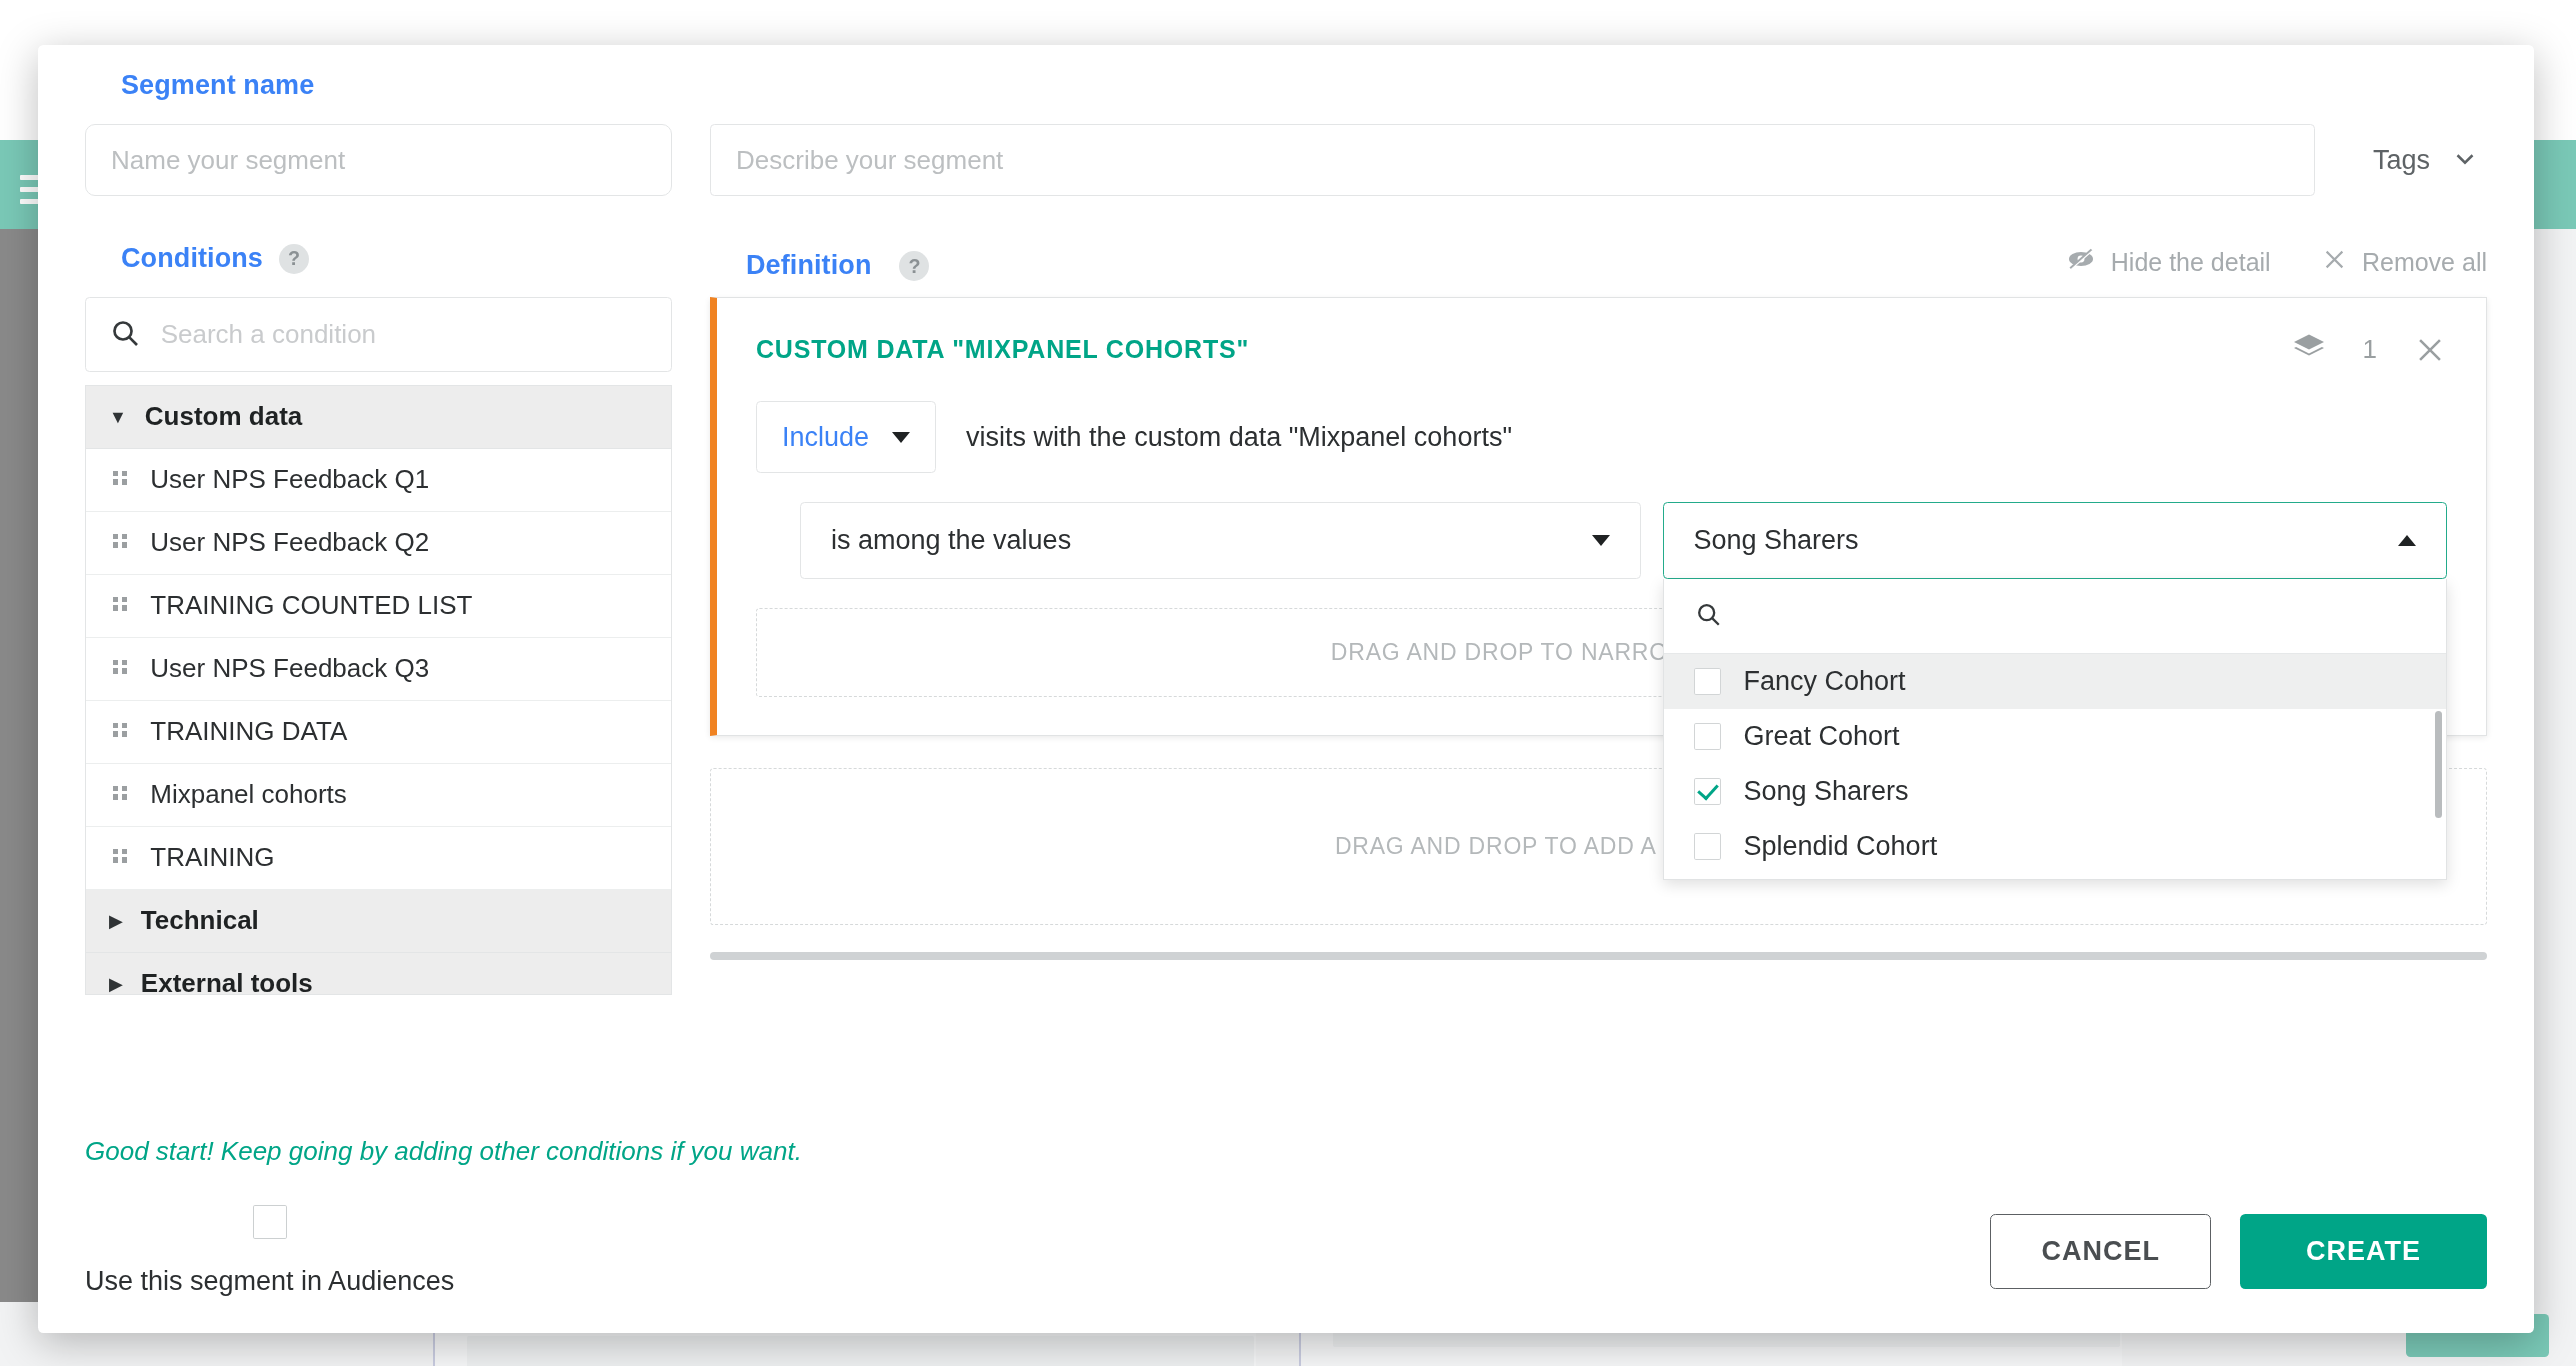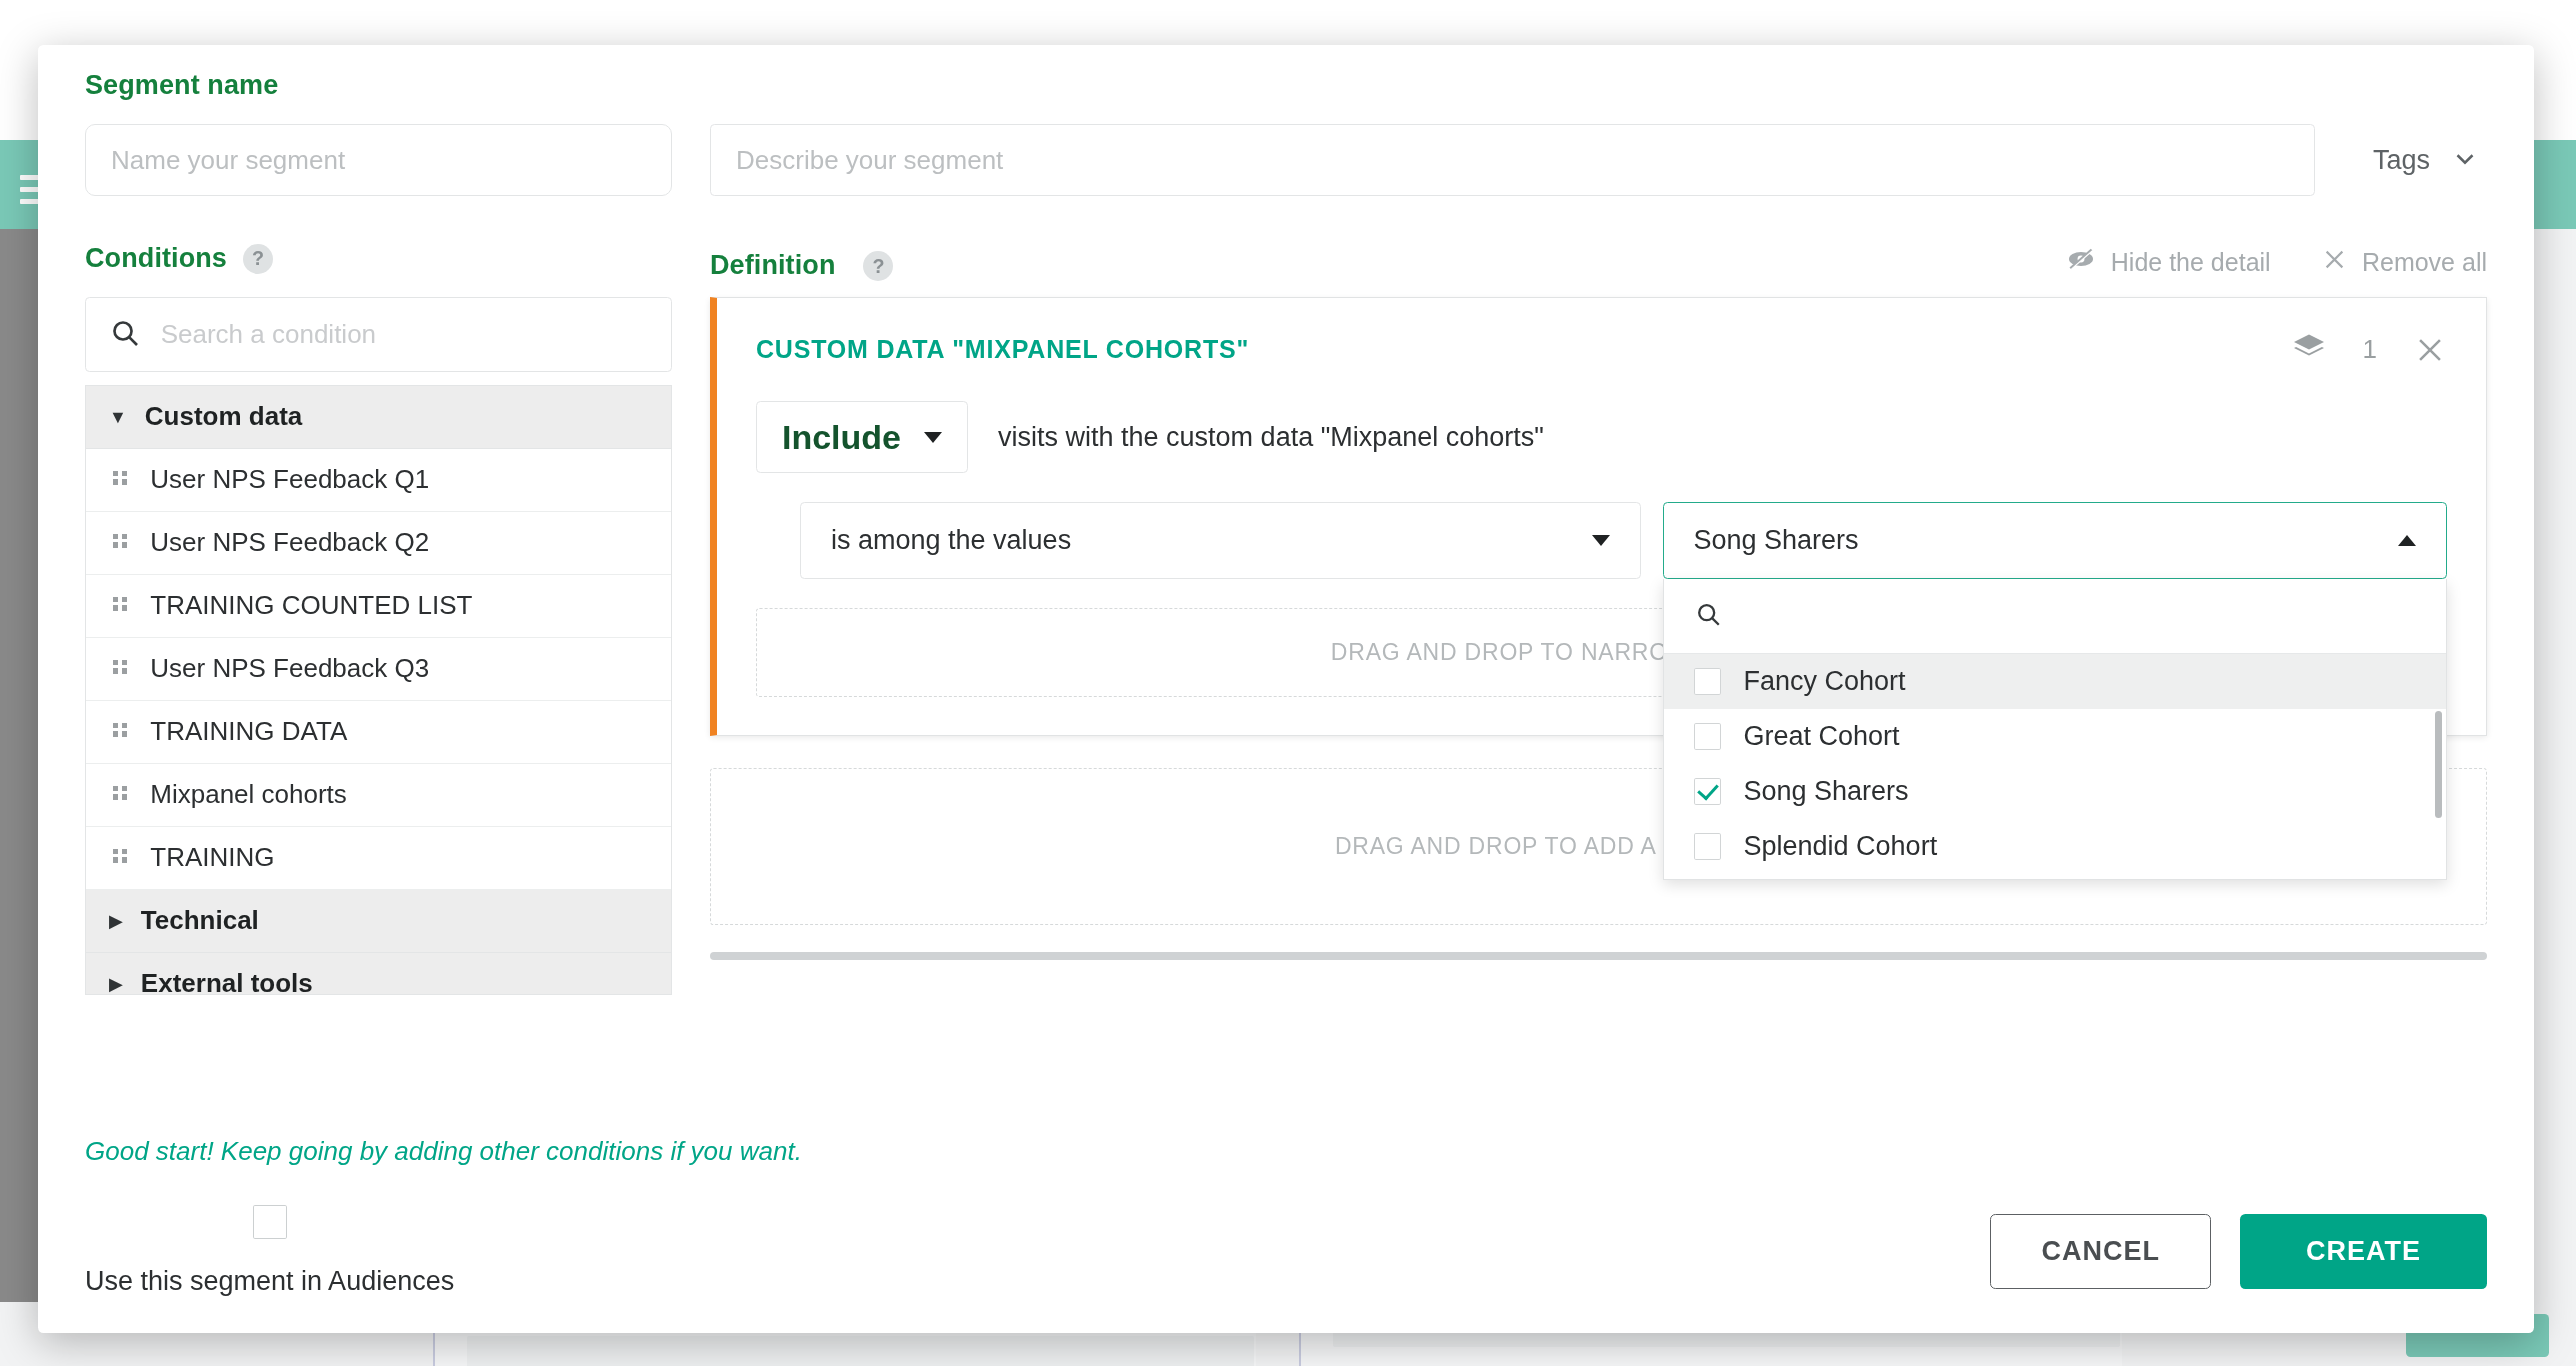--- a/index.html
+++ b/index.html
@@ -68,7 +68,7 @@
   #modal-body { flex: 1 1 auto; padding: 25px 47px 0 47px; position: relative; min-height: 0; }
 
   .section-label {
-    font-size: 27px; font-weight: 700; color: #15803d; letter-spacing: 0.1px;
+    font-size: 27px; font-weight: 700; color: #3b82f6; letter-spacing: 0.1px; margin-left: 36px;
   }
 
   

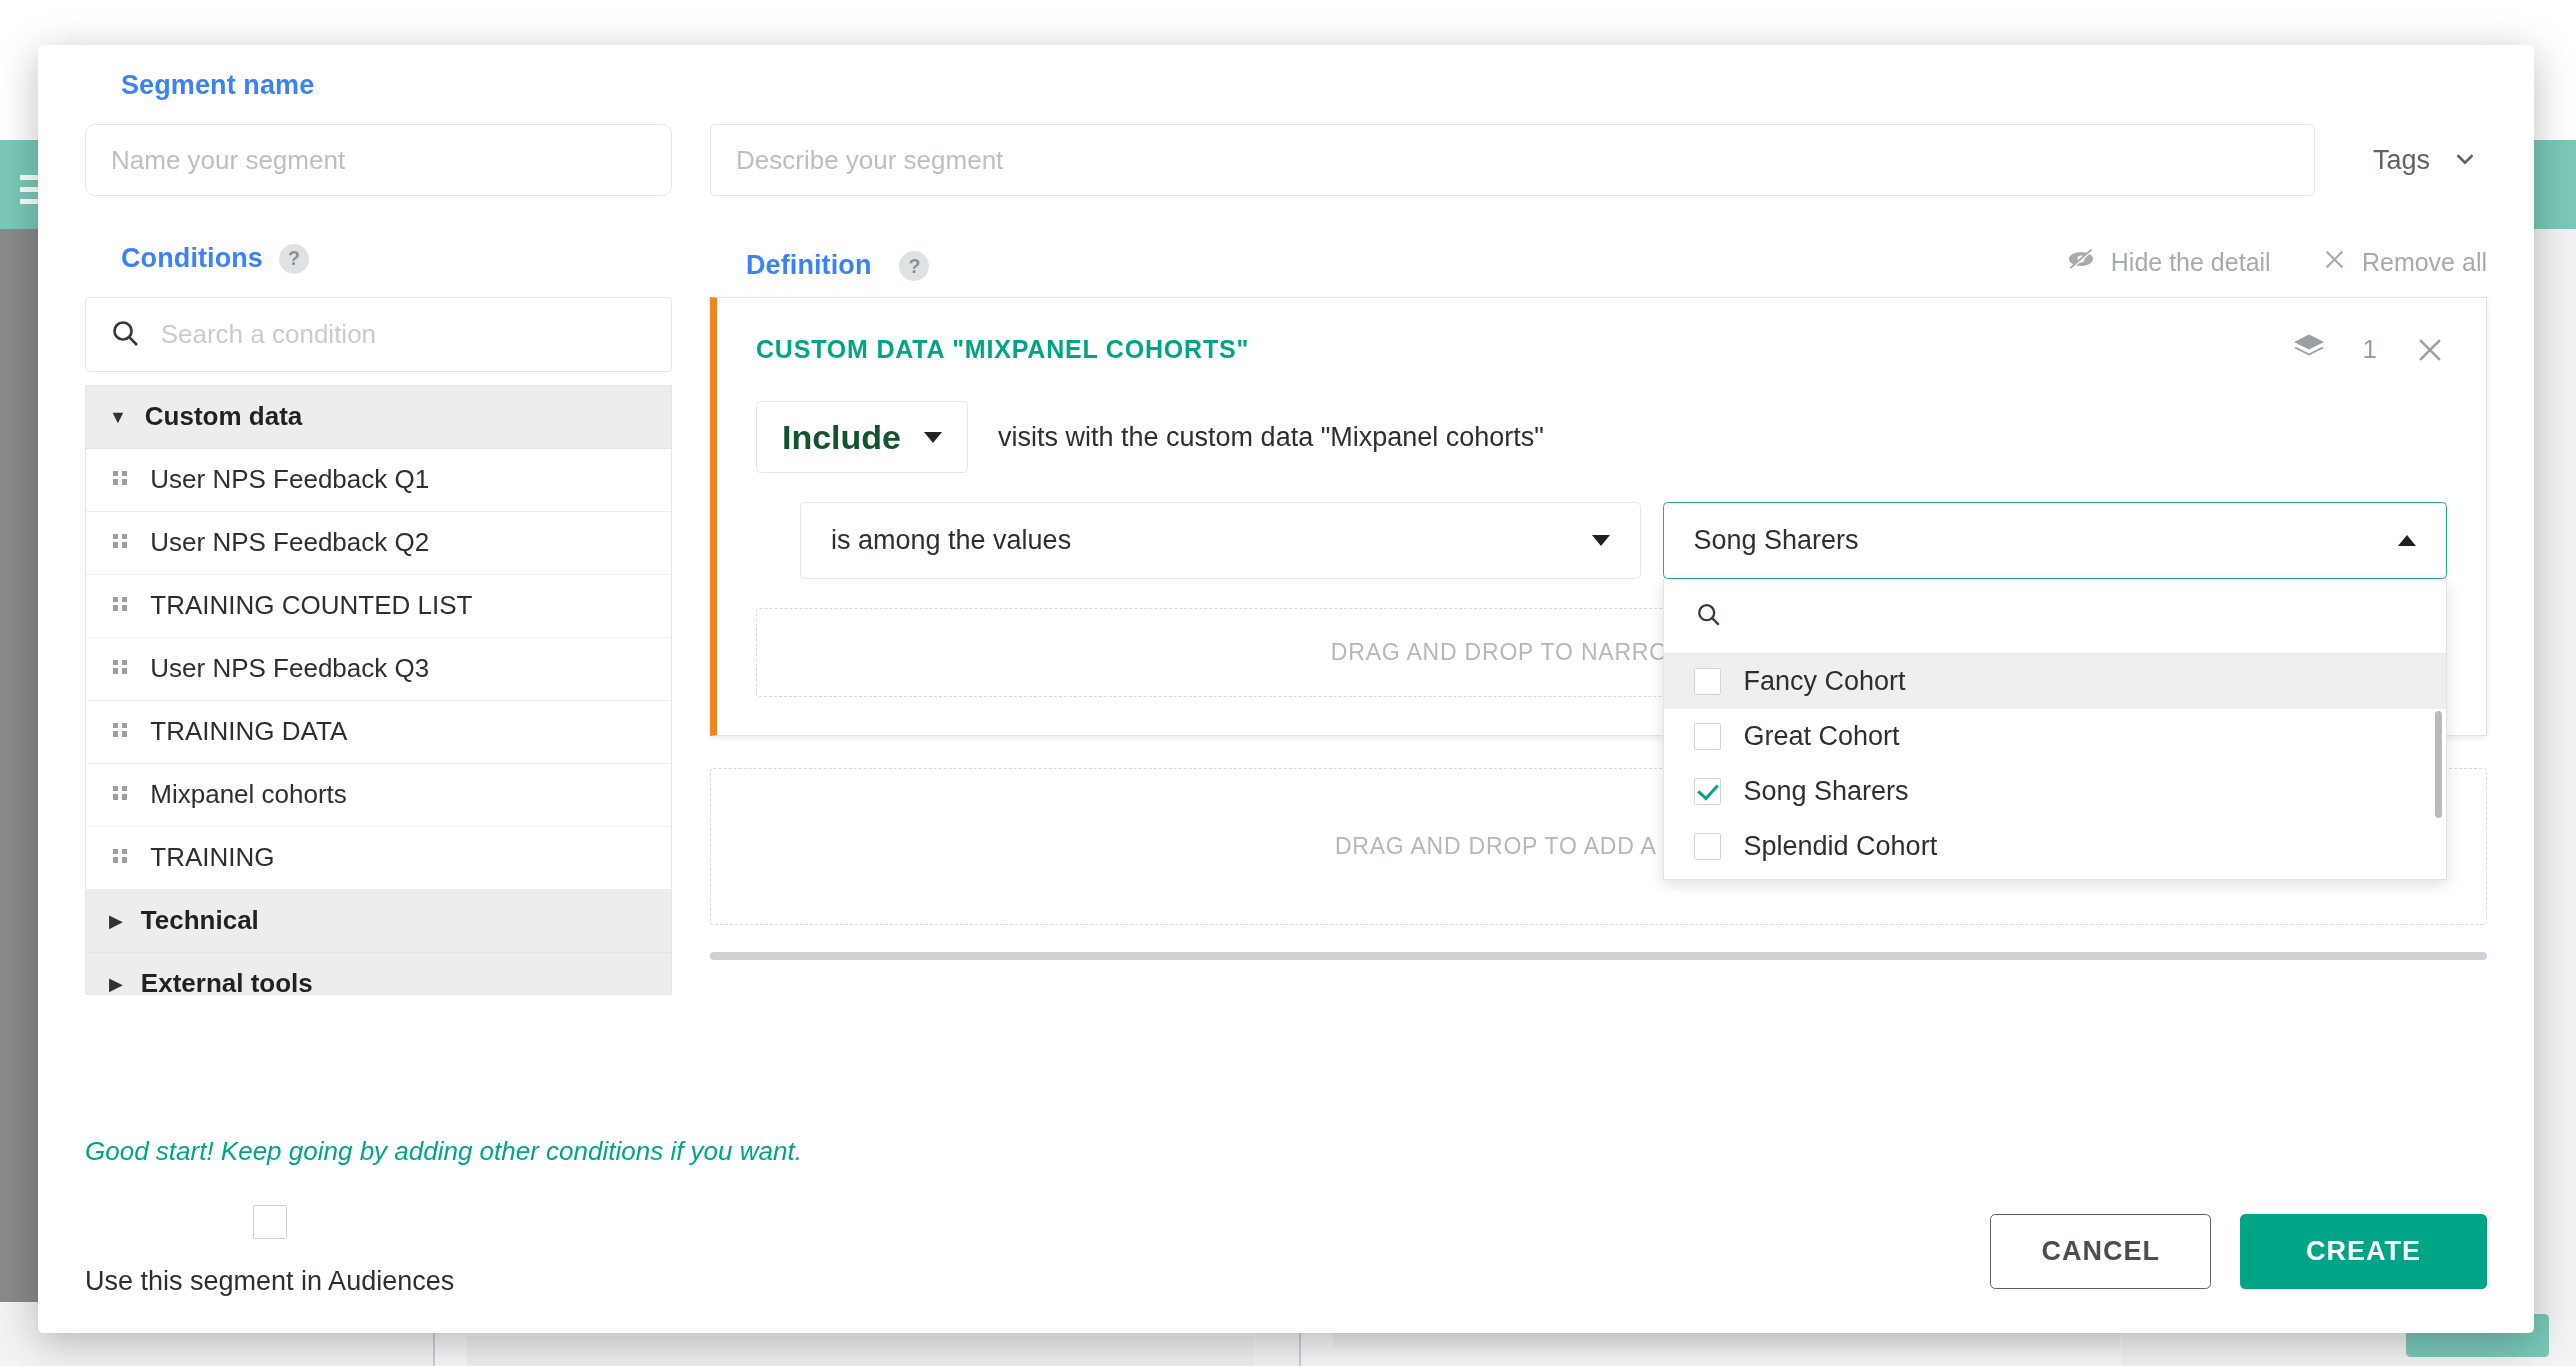--- a/index.html
+++ b/index.html
@@ -160,7 +160,7 @@
     display: flex; align-items: center; gap: 23px; padding: 0 25px; cursor: pointer;
     font-family: "Liberation Sans", sans-serif;
   }
-  .sel-btn .txt { font-size: 34px; color: #14532d; font-weight: bold; }
+  .sel-btn .txt { font-size: 27px; color: #3b82f6; }
   .tri-down { width: 0; height: 0; border-left: 9.8px solid transparent;
     border-right: 9.8px solid transparent; border-top: 11.6px solid #1f2223; }
   .tri-up { width: 0; height: 0; border-left: 9.8px solid transparent;

